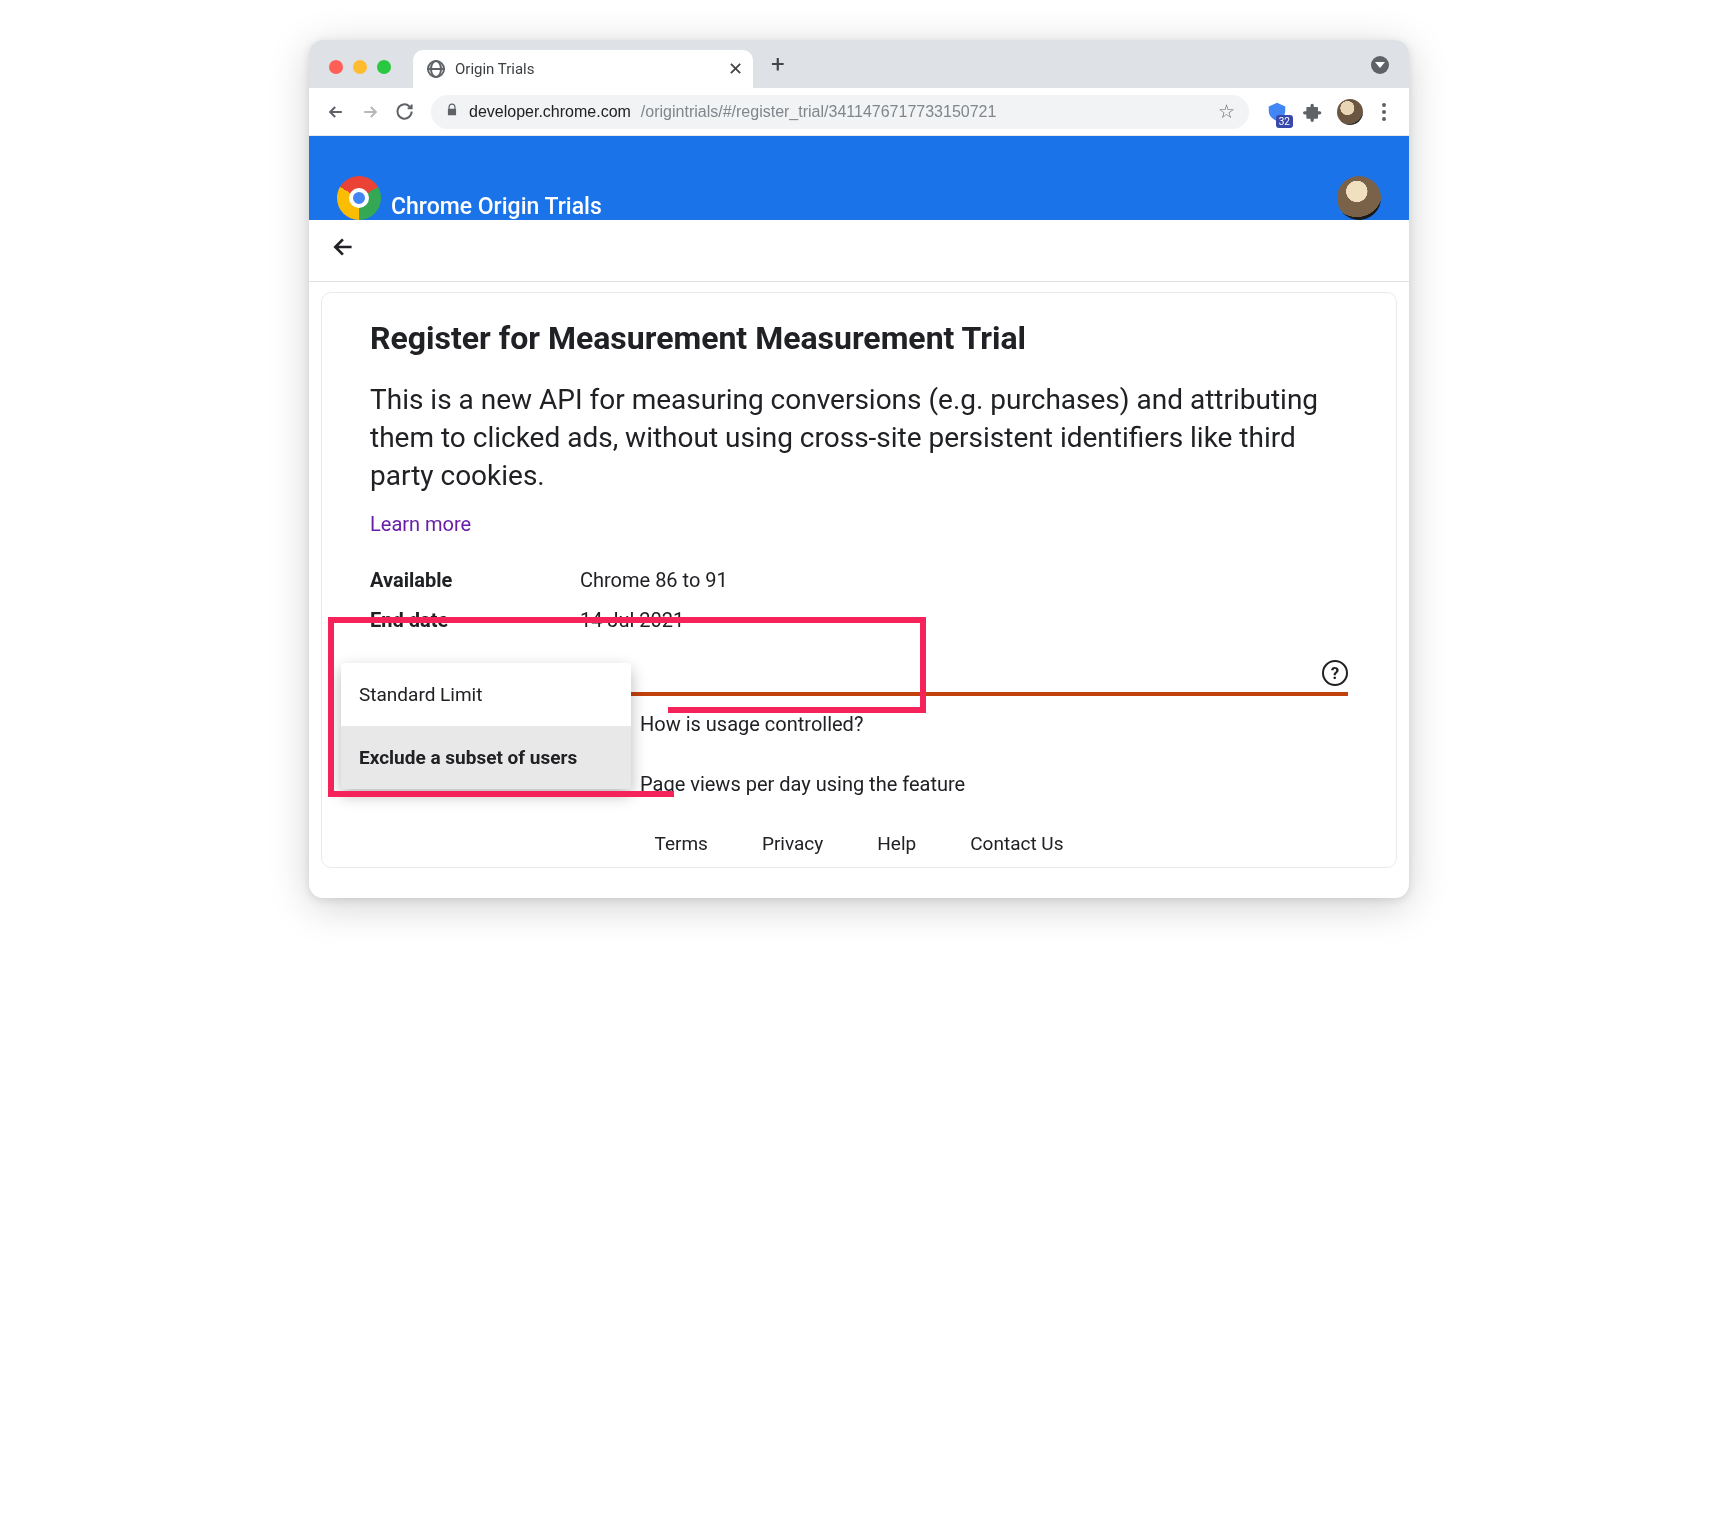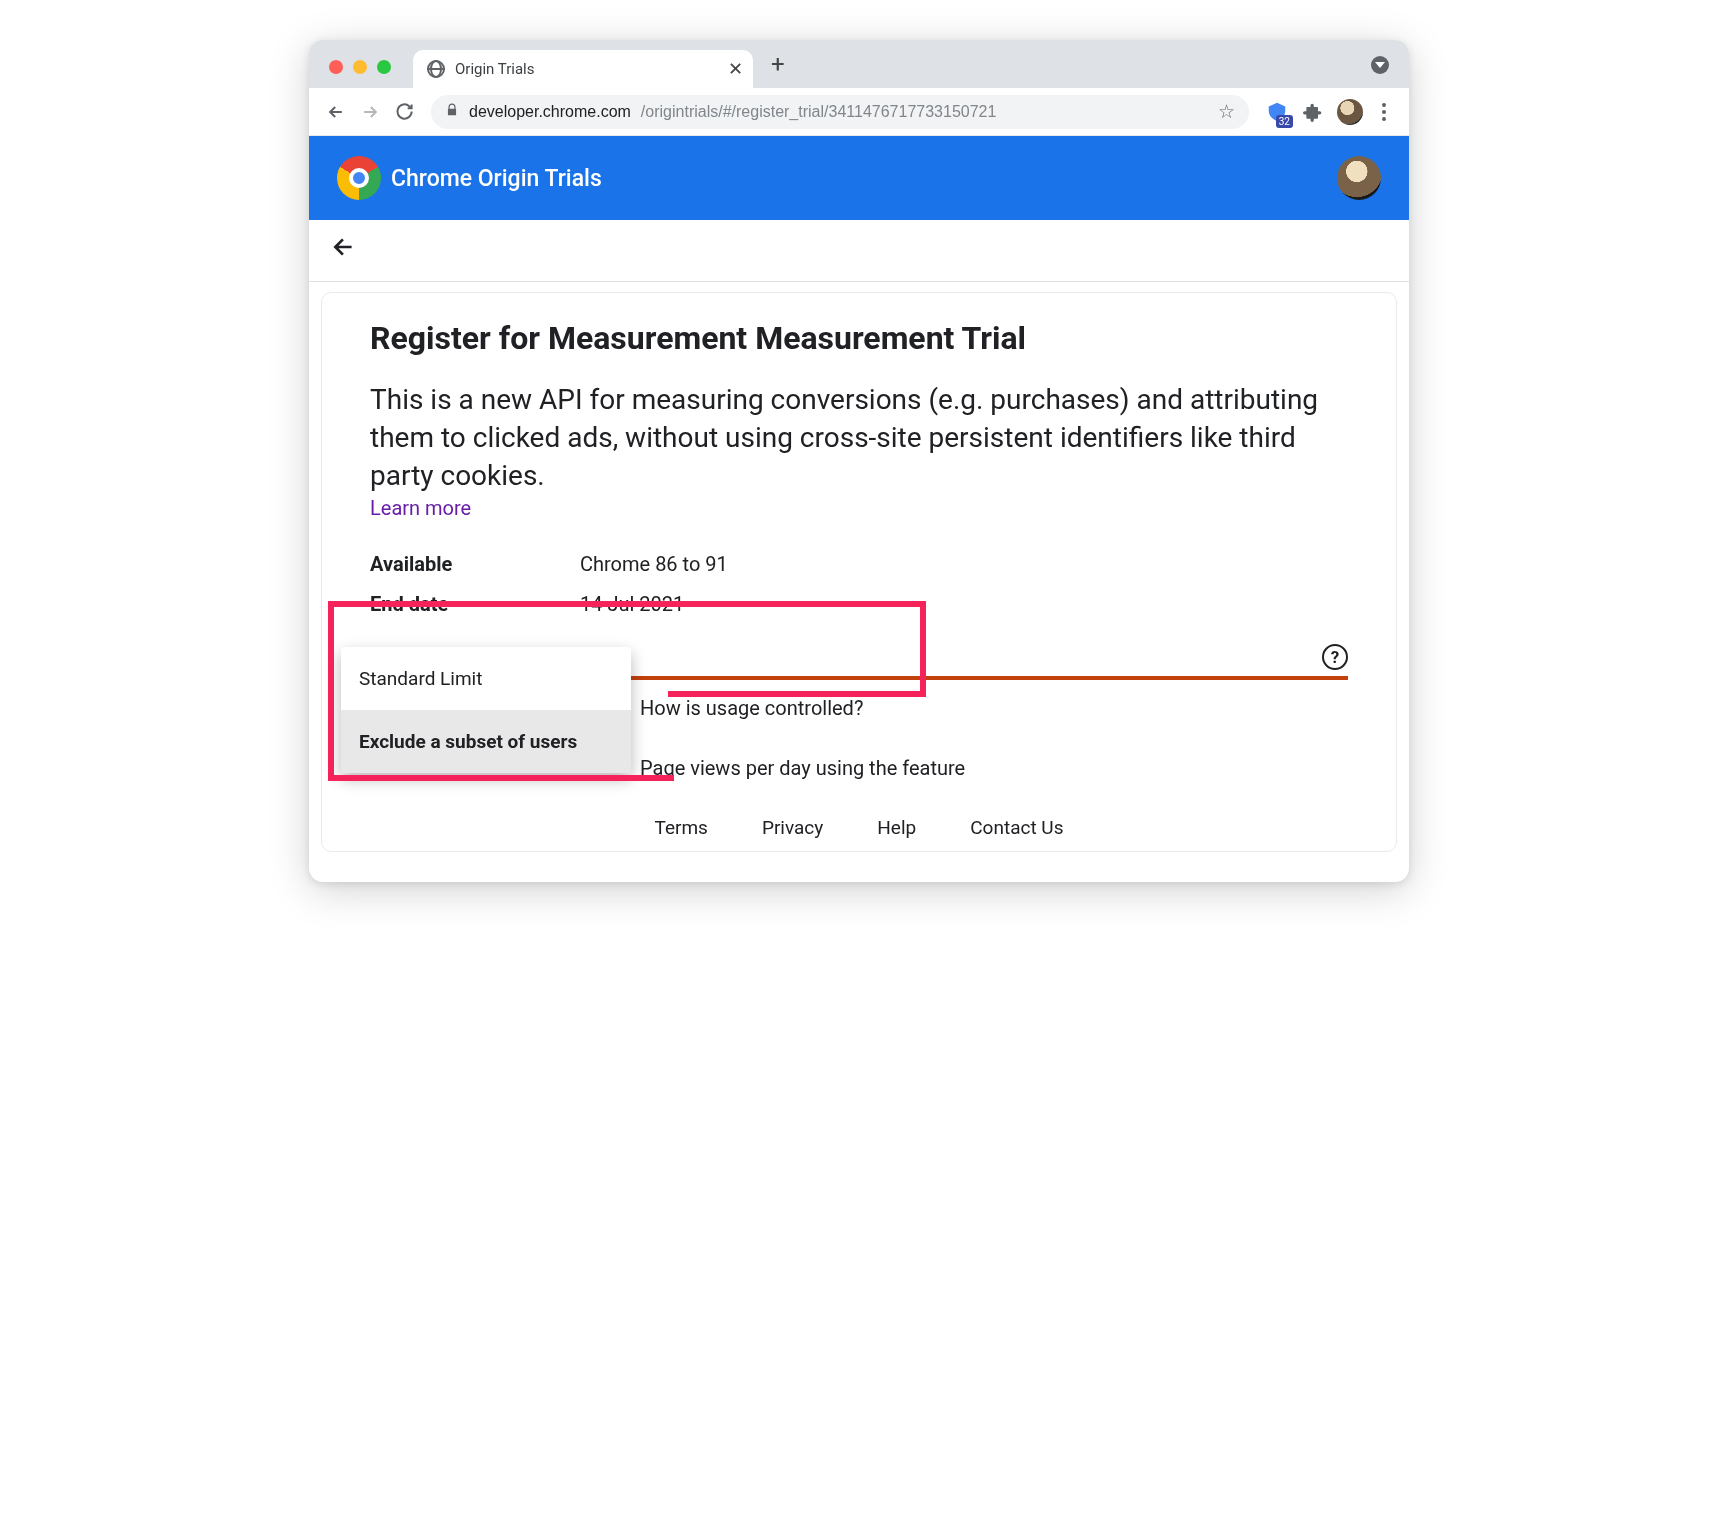--- a/index.html
+++ b/index.html
@@ -121,7 +121,7 @@
   .appbar {
     background:#1a73e8;
     height:84px;
-    display:flex; align-items:center;
+    display:flex; align-items:flex-end;
     padding:0 28px;
     color:#fff;
   }

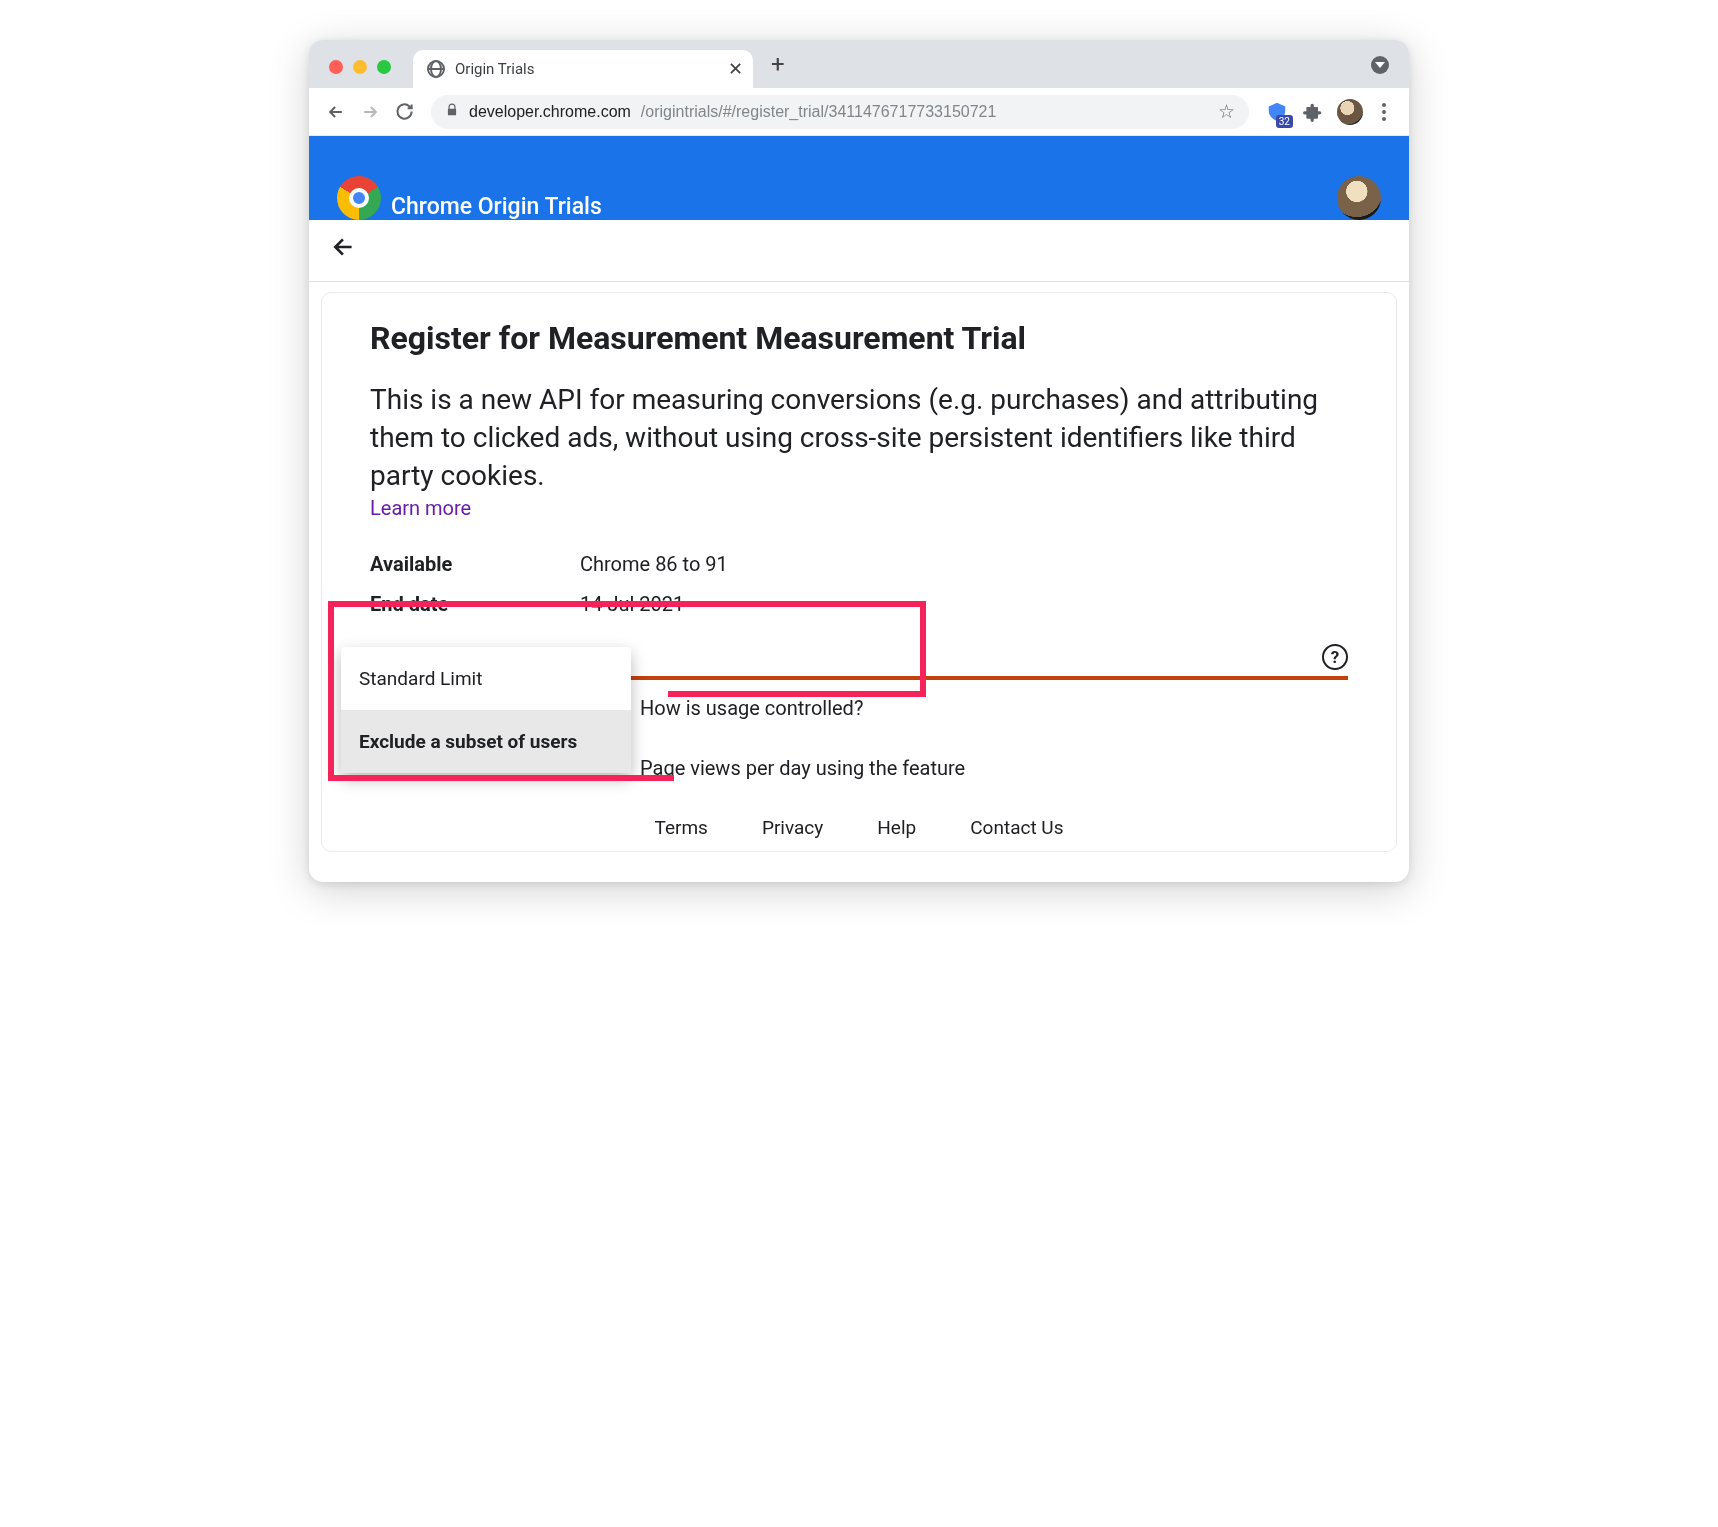--- a/index.html
+++ b/index.html
@@ -159,7 +159,7 @@
   }
   h1 { font-size:32px; font-weight:700; margin-bottom:24px; }
   .desc { font-size:28px; line-height:1.35; color:#202124; }
-  .learn { color:#681da8; text-decoration:none; font-size:20px; display:inline-block; margin-top:2px; }
+  .learn { color:#681da8; text-decoration:none; font-size:20px; display:inline-block; margin-top:18px; }
   .meta { margin-top:32px; }
   .meta-row { display:flex; margin-bottom:16px; font-size:20px; }
   .meta-row .k { width:210px; font-weight:700; }

